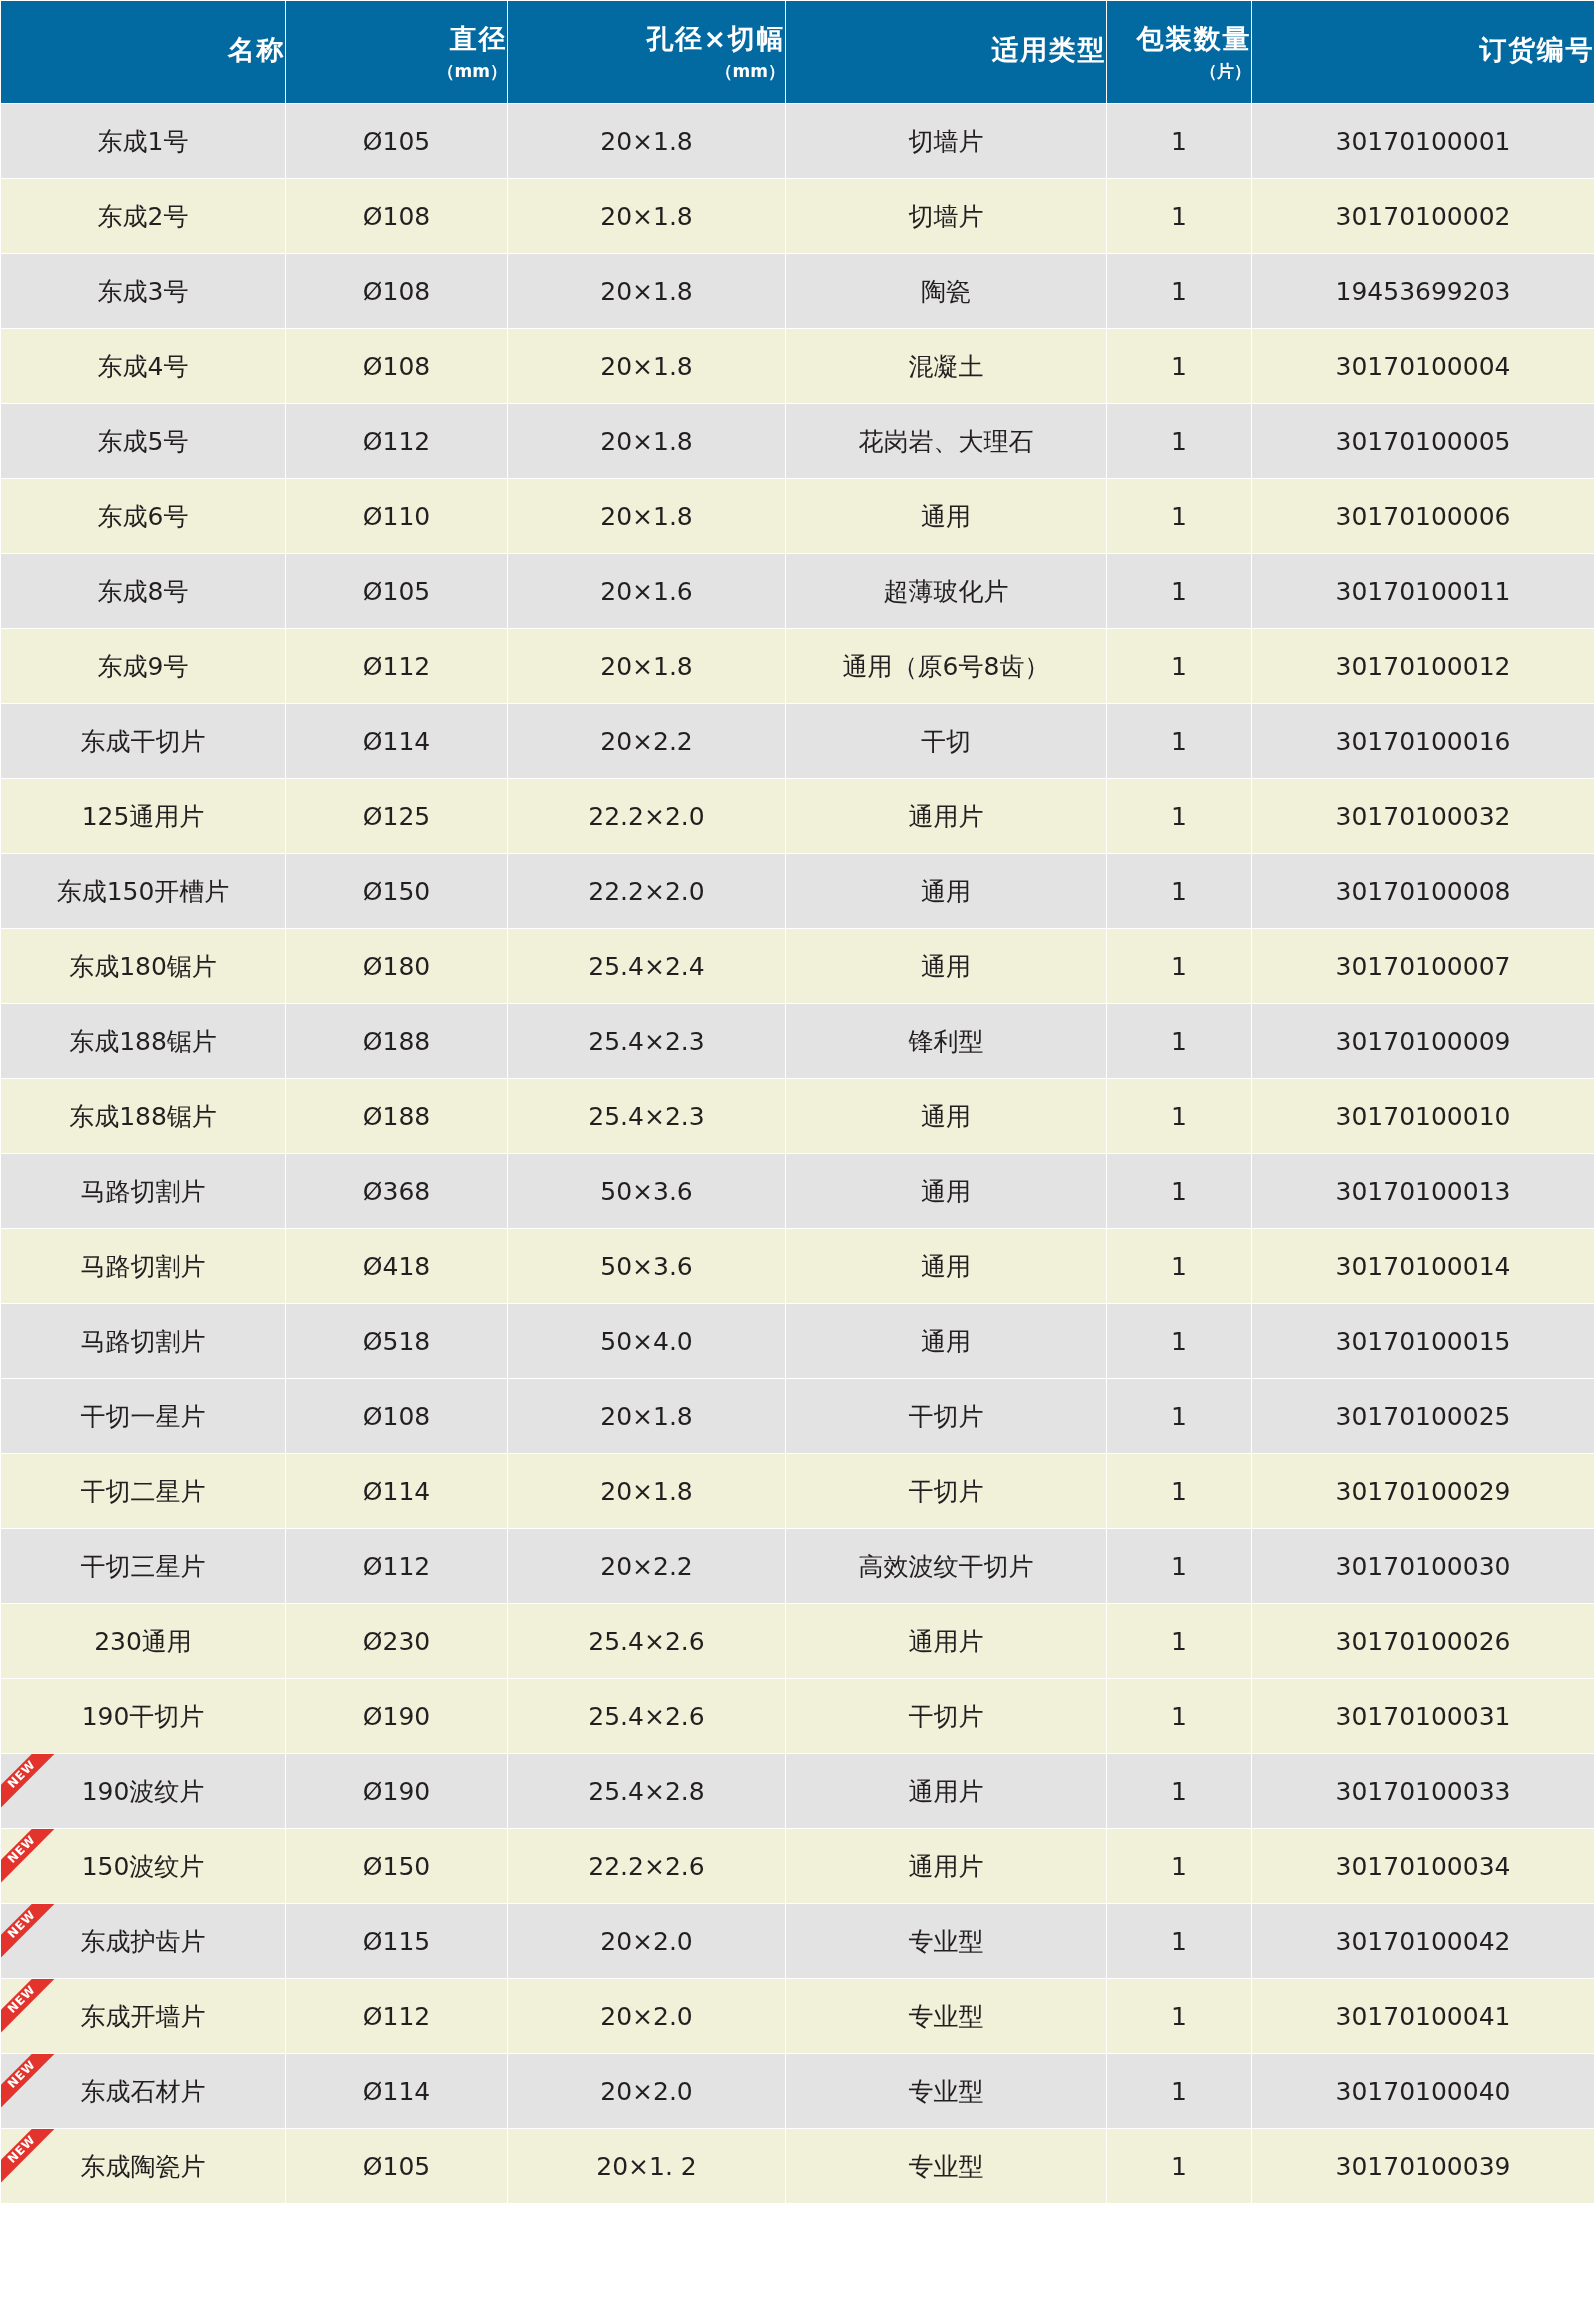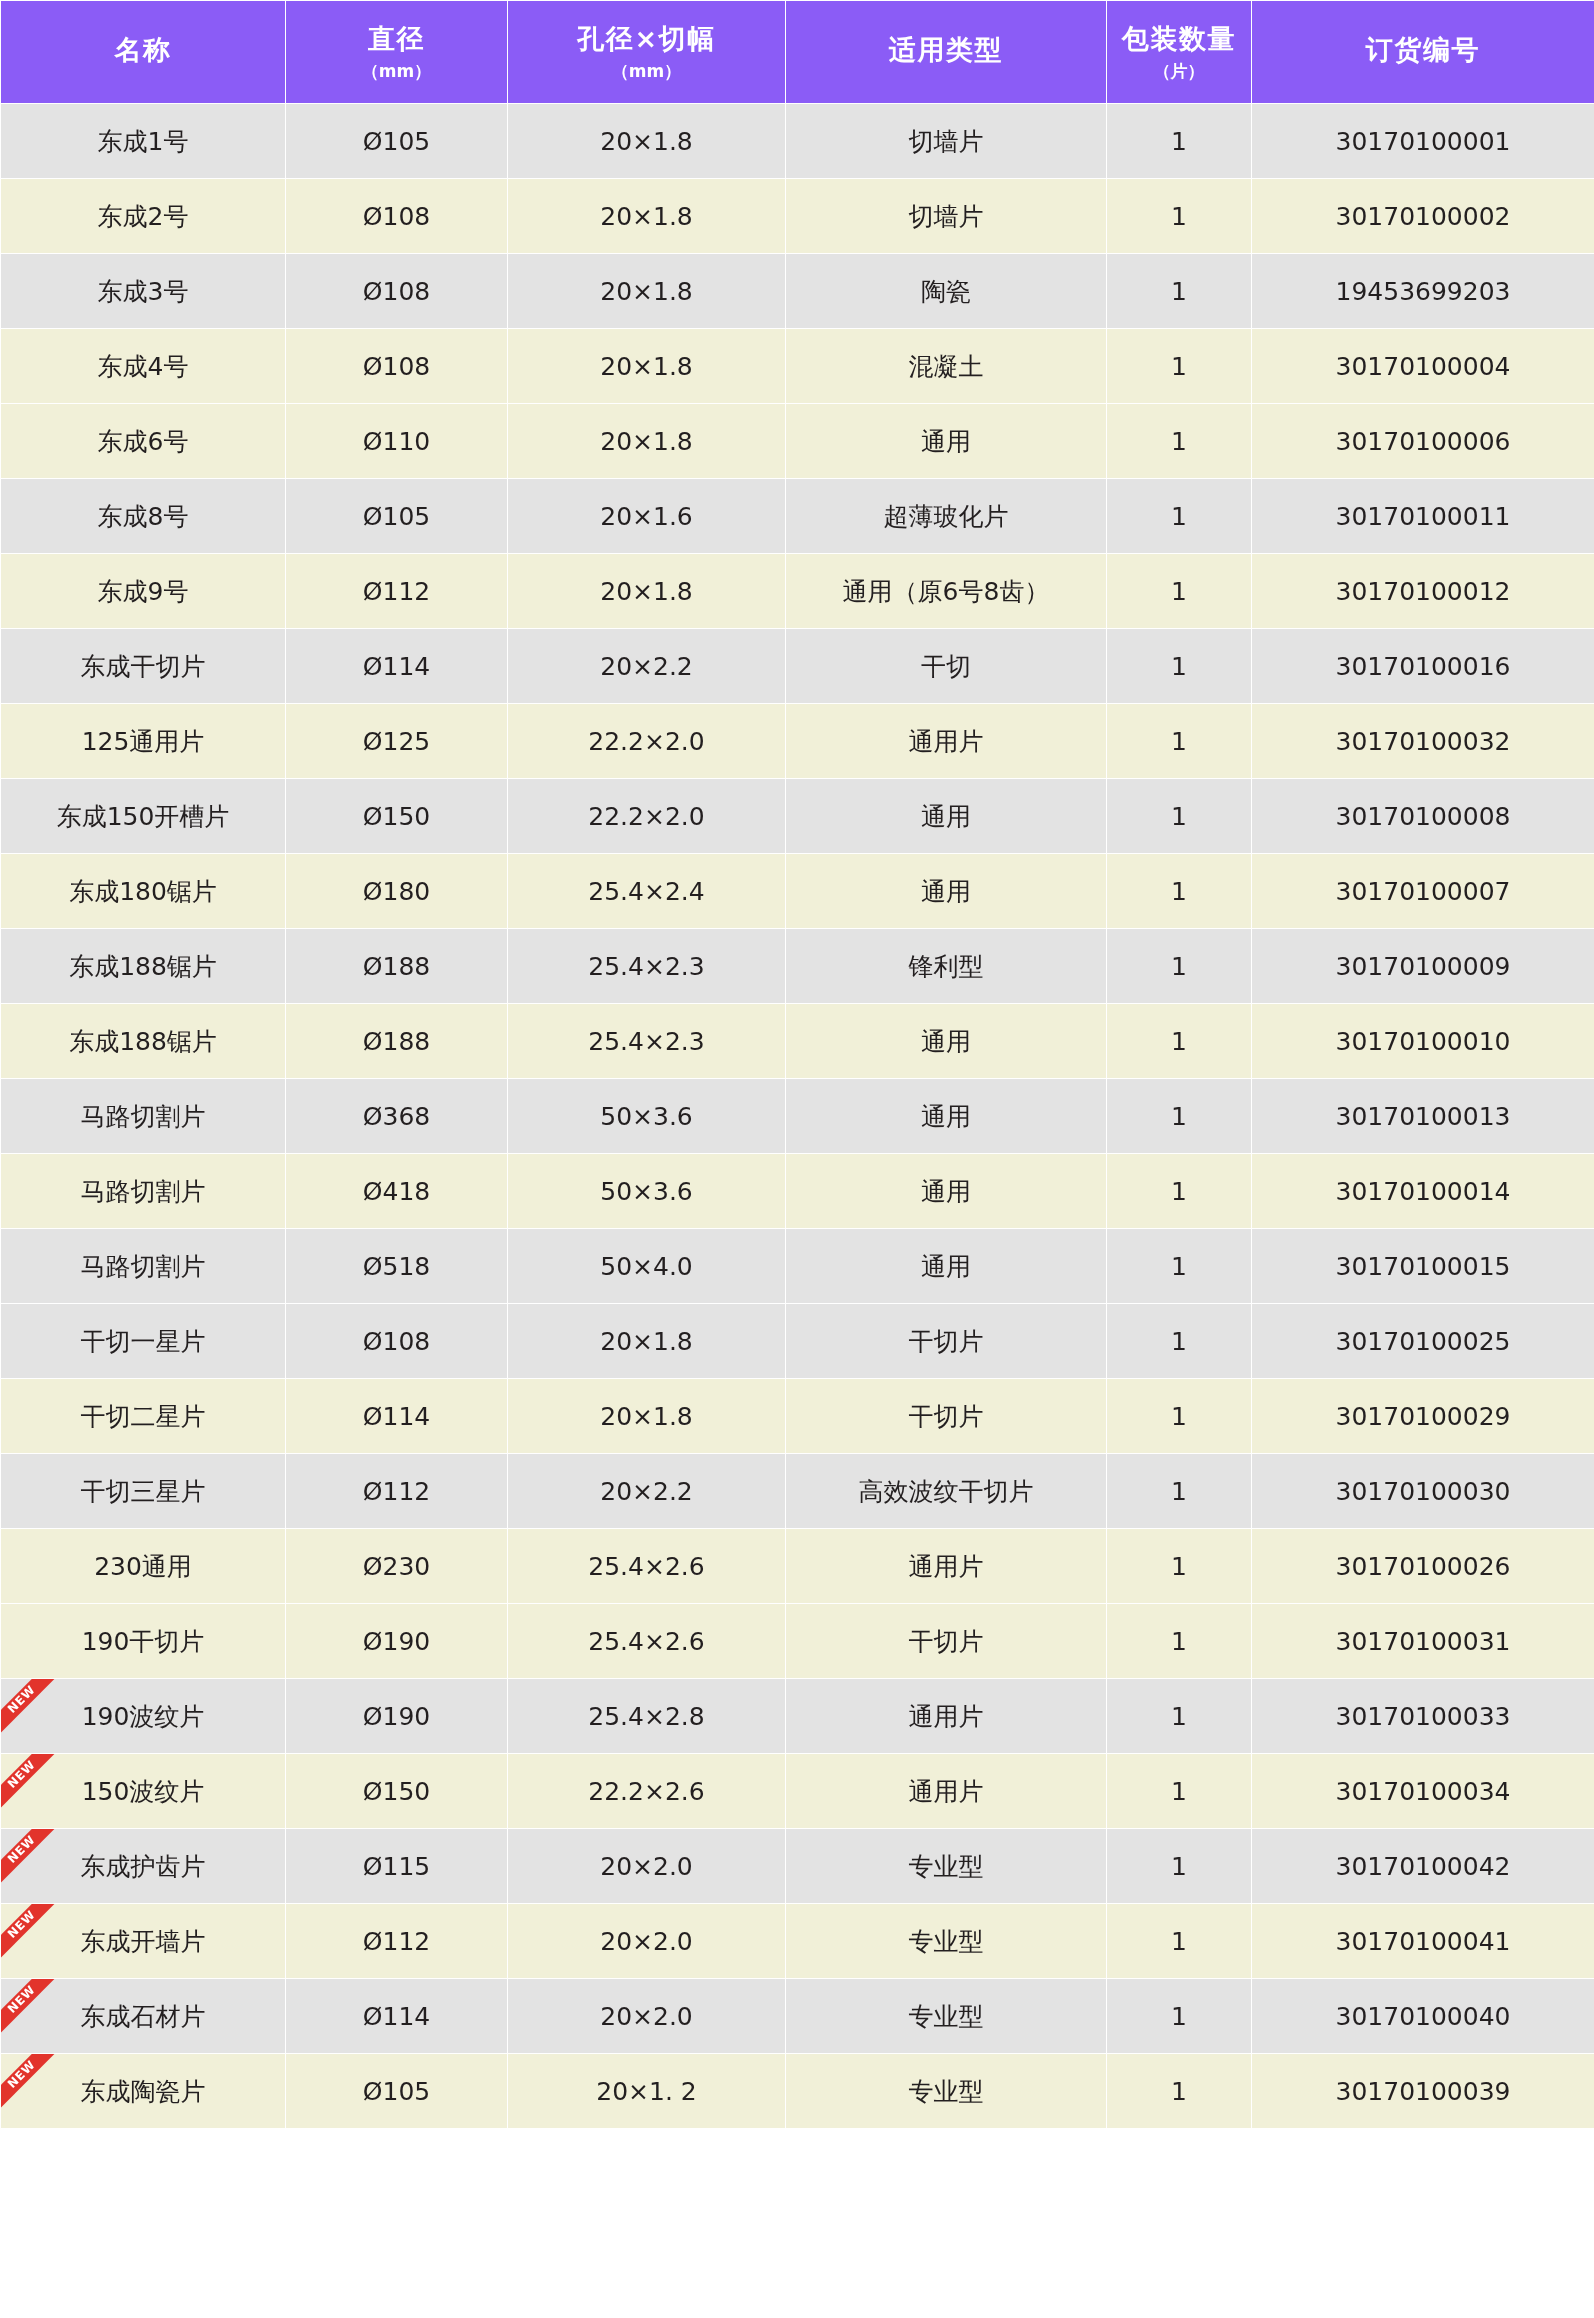--- a/index.html
+++ b/index.html
@@ -29,13 +29,13 @@
   table.spec-table col.c-code   { width: 343px; }
 
   thead th {
-    background: #8b5cf6;
+    background: #0369a1;
     color: #ffffff;
     font-size: 27px;
     font-weight: bold;
     height: 102px;
     border: 0.8px solid #ffffff;
-    text-align: center;
+    text-align: right;
     vertical-align: middle;
     letter-spacing: 1.6px;
     padding: 0;

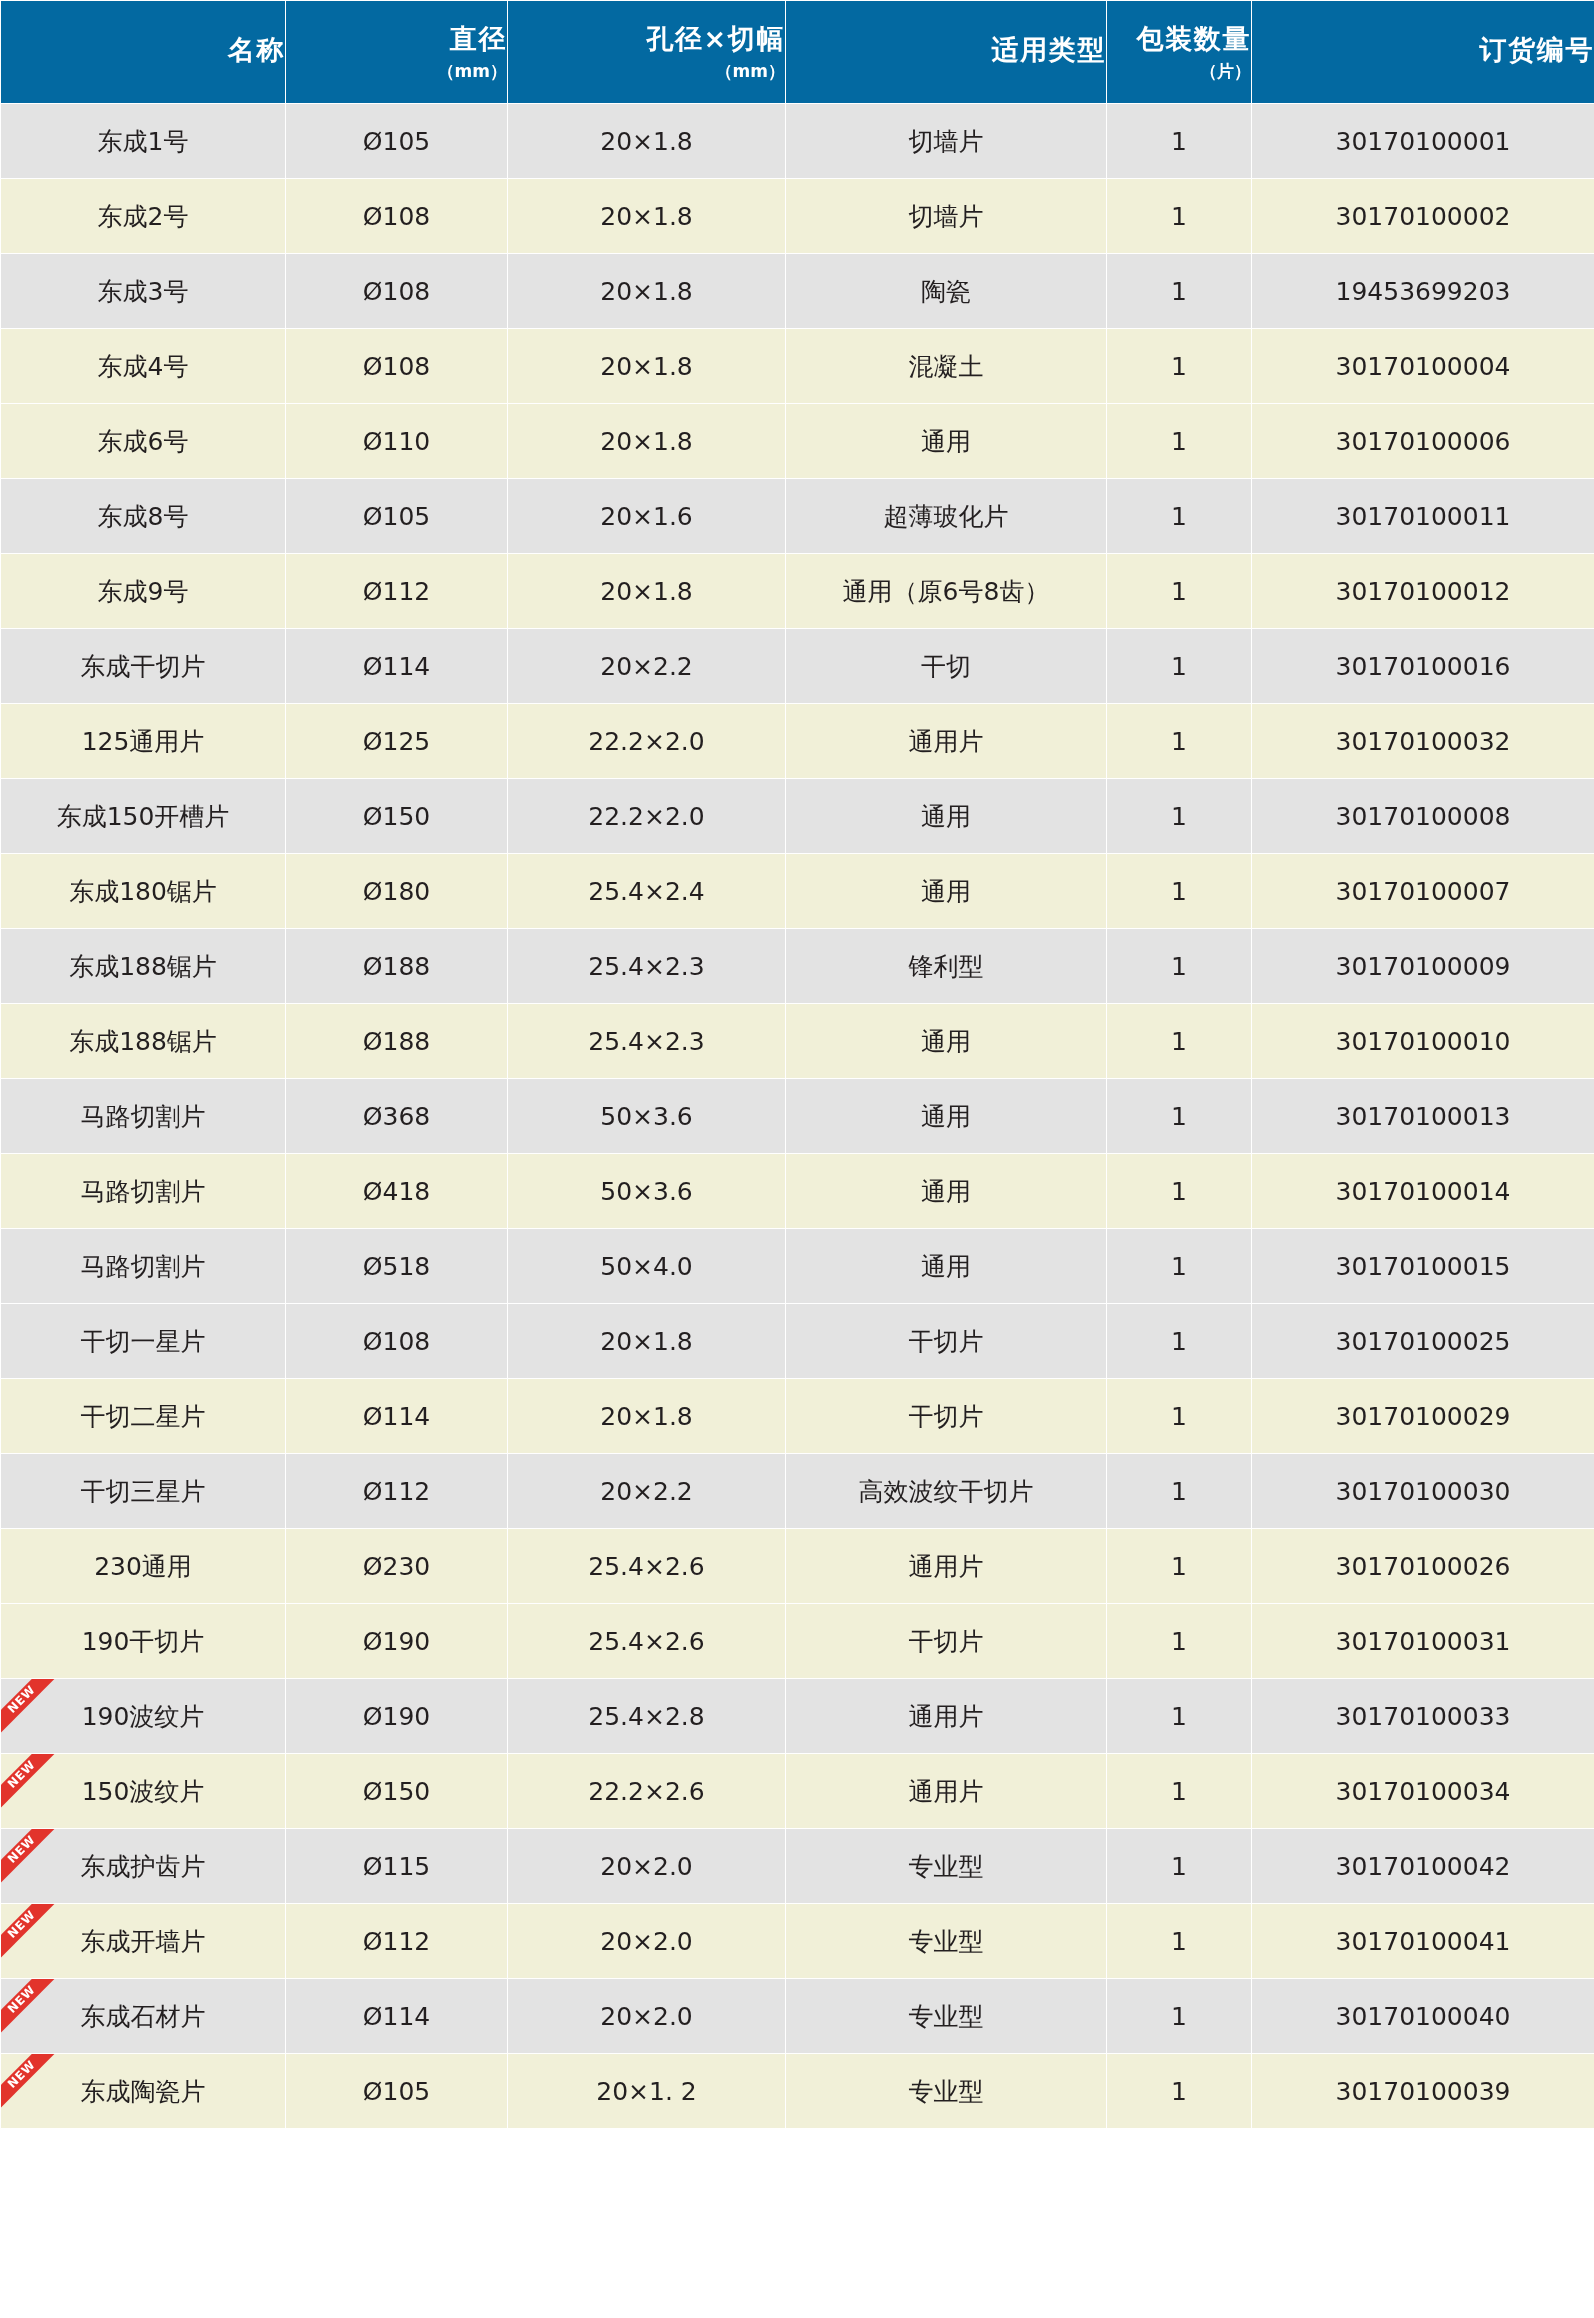--- a/index.html
+++ b/index.html
@@ -166,6 +166,14 @@
           <td>1</td>
           <td>30170100004</td>
         </tr>
+        <tr class="odd">
+          <td class="name-cell"><span>东成5号</span></td>
+          <td>Ø112</td>
+          <td>20×1.8</td>
+          <td>花岗岩、大理石</td>
+          <td>1</td>
+          <td>30170100005</td>
+        </tr>
         <tr class="even">
           <td class="name-cell"><span>东成6号</span></td>
           <td>Ø110</td>

